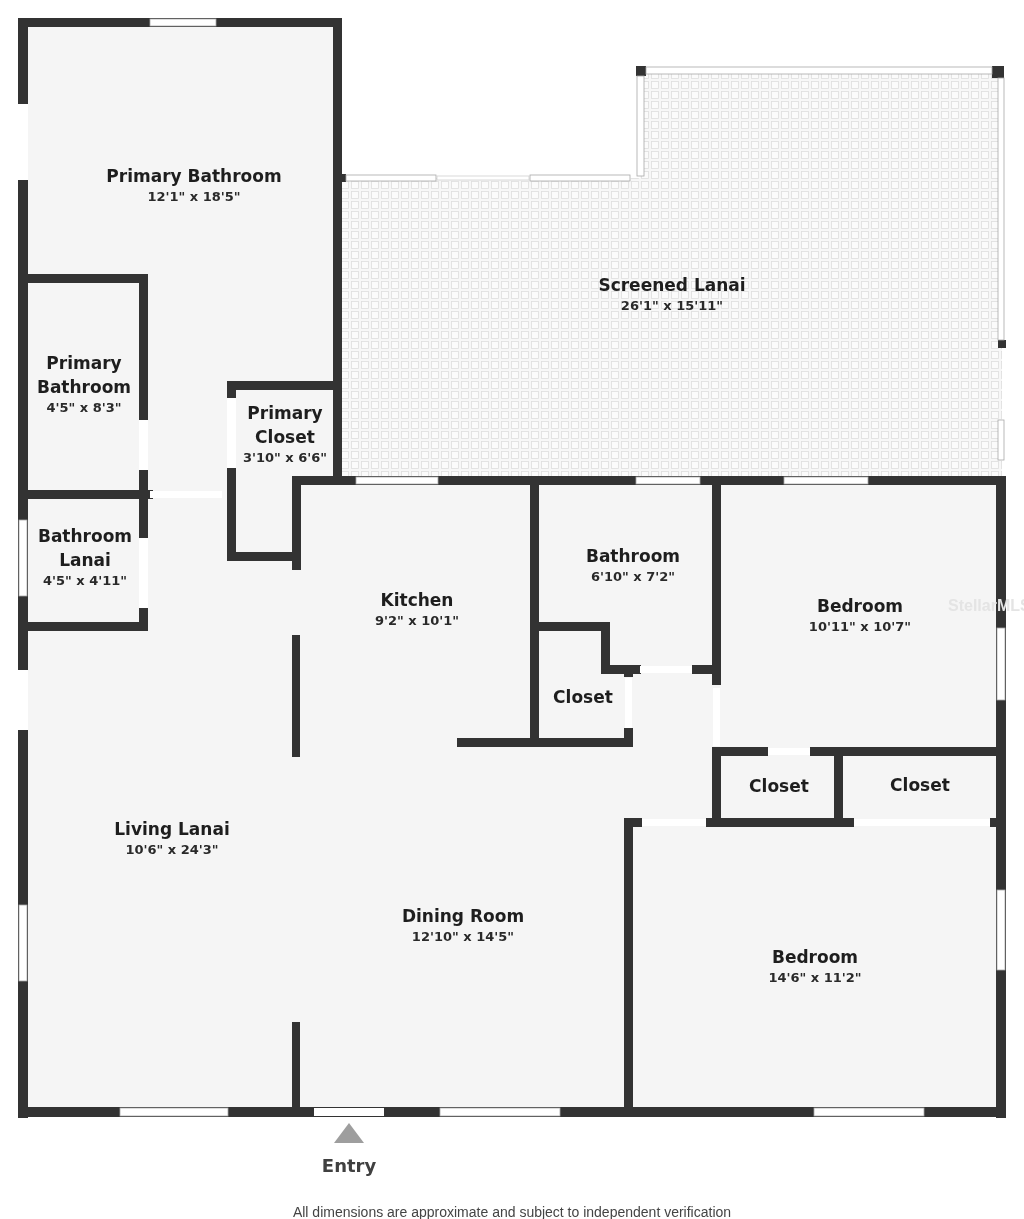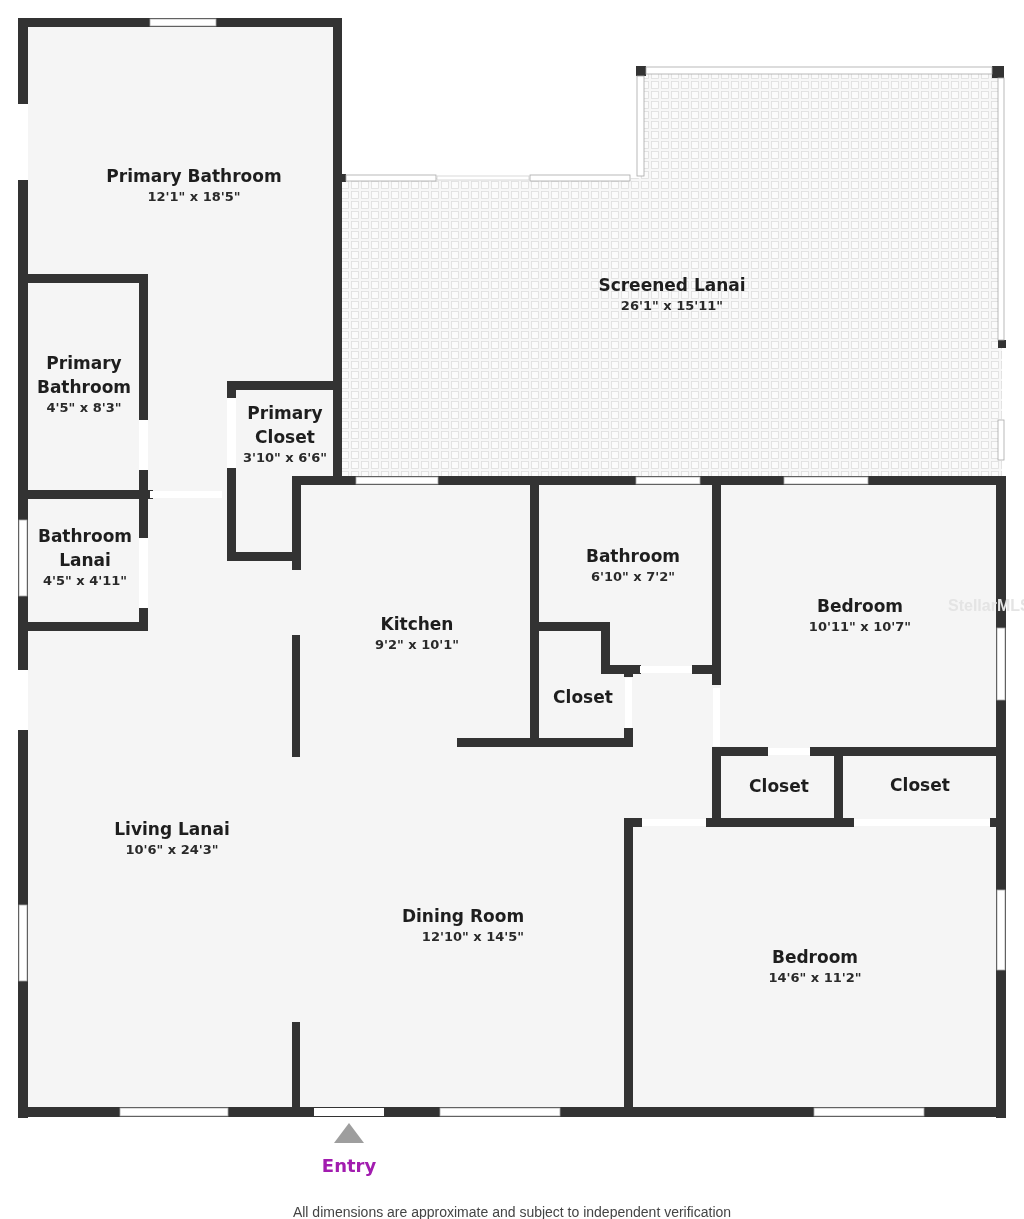--- a/index.html
+++ b/index.html
@@ -165,7 +165,7 @@
   <span class="room-dim">4'5" x 4'11"</span>
 </div>
 
-<div class="label" style="left:417px; top:588px;margin-top:24px;">
+<div class="label" style="left:417px; top:588px;">
   <span class="room-name">Kitchen</span>
   <span class="room-dim">9'2" x 10'1"</span>
 </div>

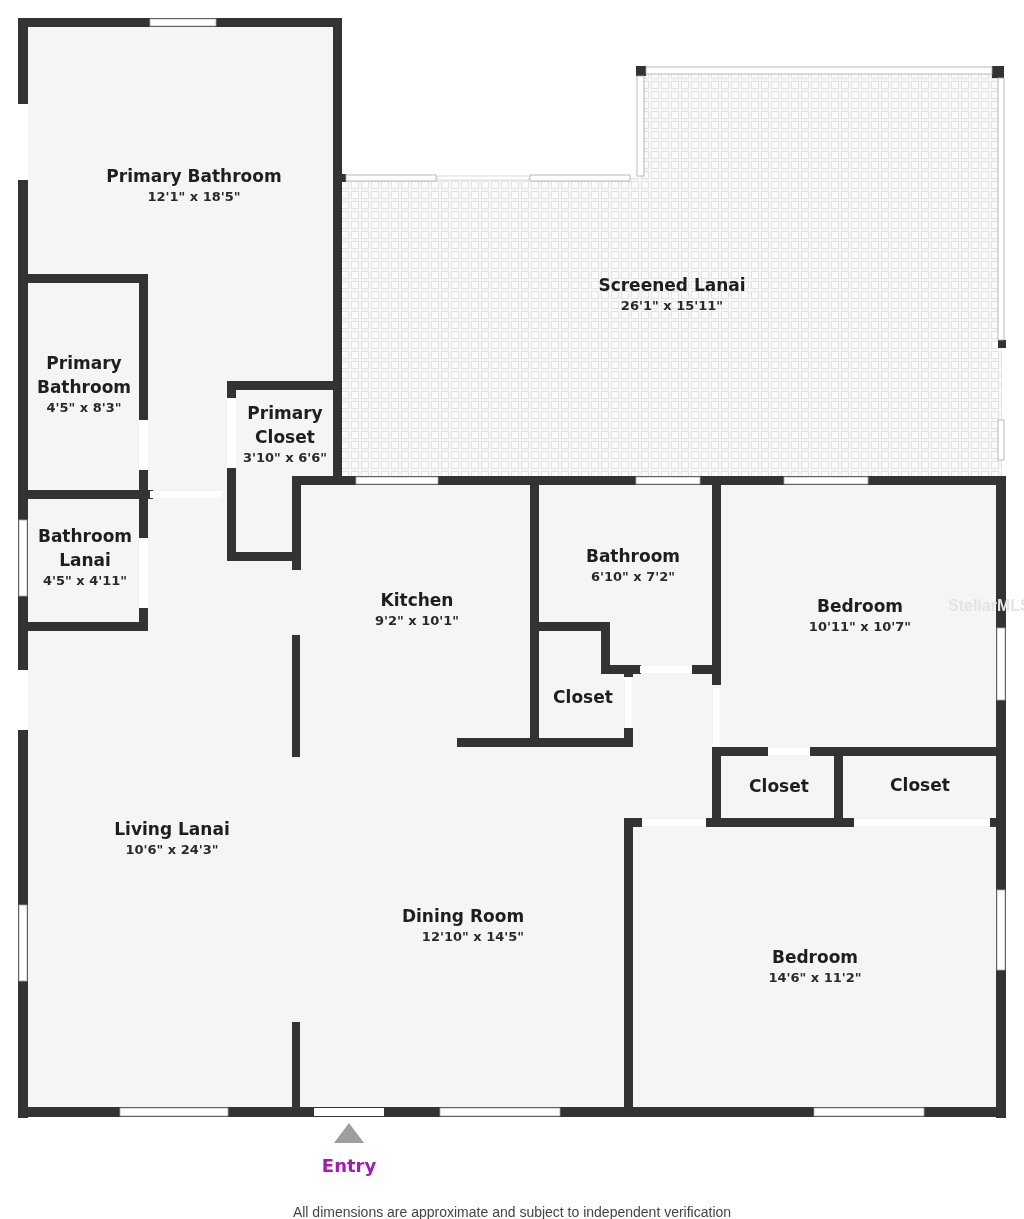--- a/index.html
+++ b/index.html
@@ -197,7 +197,7 @@
   <span class="room-dim">10'6" x 24'3"</span>
 </div>
 
-<div class="label" style="left:463px; top:904px;text-align:right;">
+<div class="label" style="left:463px; top:904px;">
   <span class="room-name">Dining Room</span>
   <span class="room-dim">12'10" x 14'5"</span>
 </div>

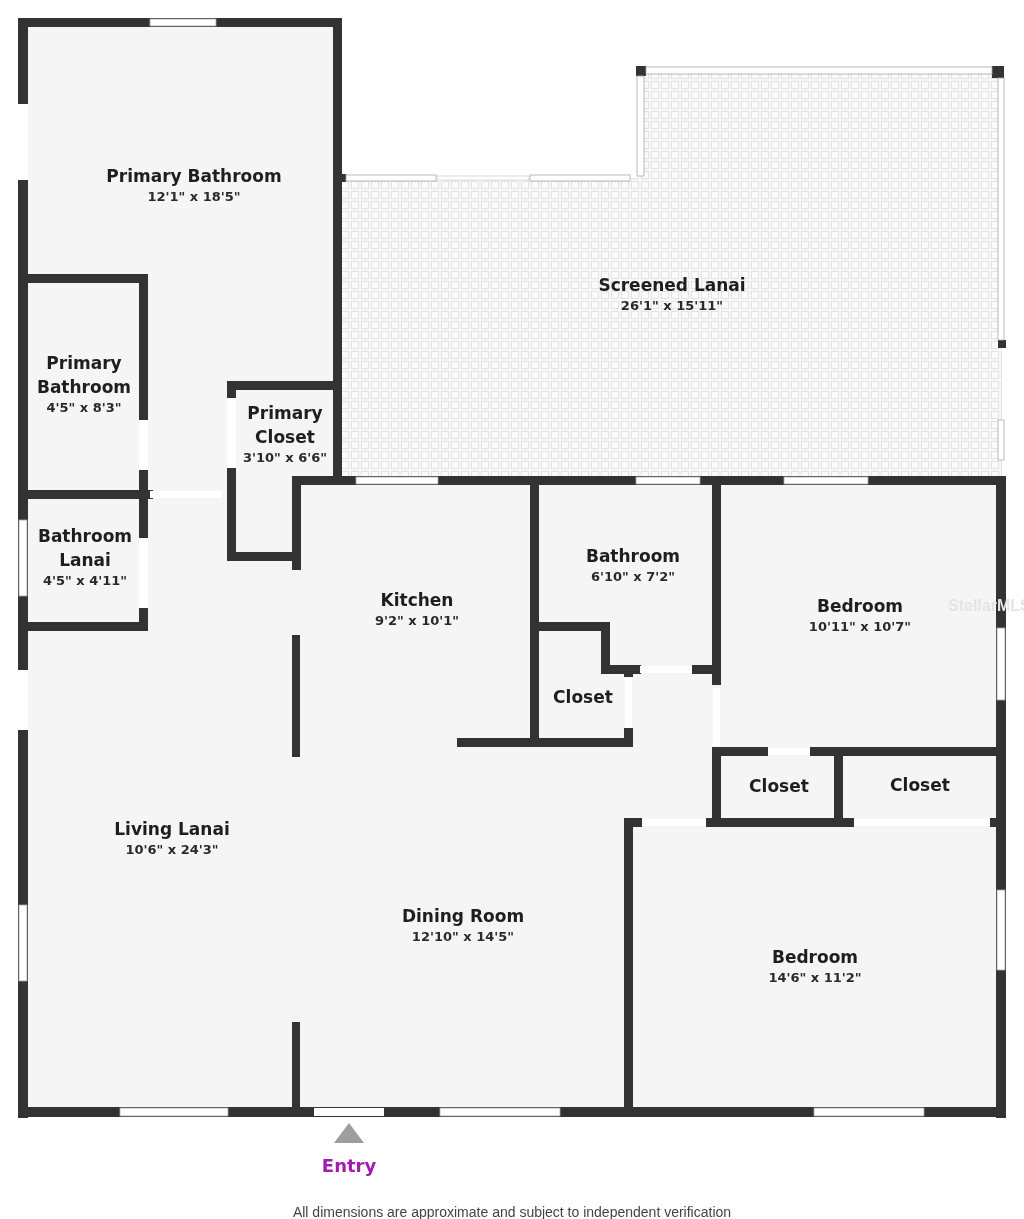--- a/index.html
+++ b/index.html
@@ -12,7 +12,7 @@
   .label { position:absolute; text-align:center; color:#1e1e1e; transform:translateX(-50%); white-space:nowrap; }
   .room-name { font-weight:bold; font-size:17px; line-height:24px; display:block; }
   .room-dim { font-weight:bold; font-size:13px; line-height:18px; display:block; color:#2a2a2a; }
-  .entry-label { position:absolute; font-weight:bold; font-size:18px; color:#a21caf; transform:translateX(-50%); }
+  .entry-label { position:absolute; font-weight:bold; font-size:18px; color:#404040; transform:translateX(-50%); }
   .disclaimer { position:absolute; font-size:14px; color:#444; transform:translateX(-50%); white-space:nowrap; font-family:"Liberation Sans", sans-serif; }
   .watermark { position:absolute; font-size:16px; color:#e4e4e4; font-weight:bold; font-family:"Liberation Sans", sans-serif; }
 </style>

